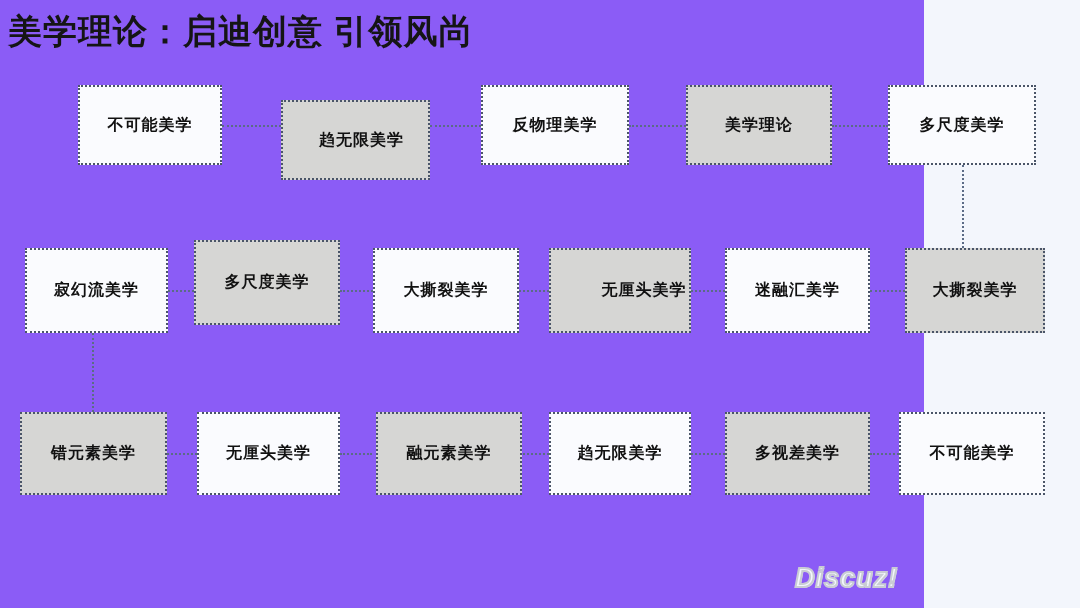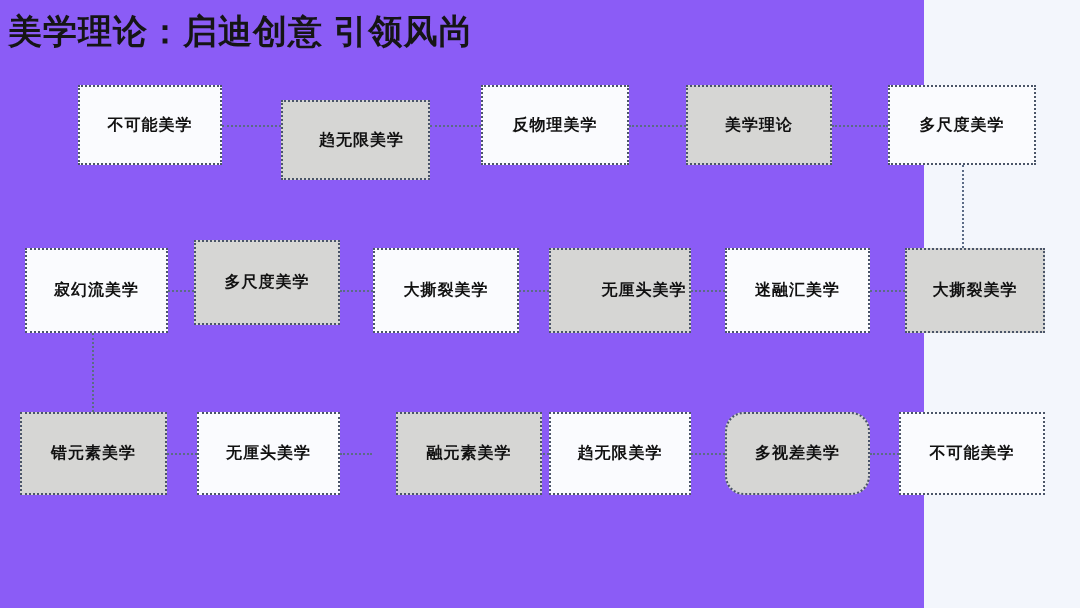--- a/index.html
+++ b/index.html
@@ -99,7 +99,7 @@
       <div class="node fill-gray" style="left: 905px; top: 248px; width: 140px; height: 85px;">大撕裂美学</div>
       <div class="node fill-gray" style="left: 20px; top: 412px; width: 147px; height: 83px;">错元素美学</div>
       <div class="node fill-white" style="left: 197px; top: 412px; width: 143px; height: 83px;">无厘头美学</div>
-      <div class="node fill-gray" style="left: 396px; top: 412px; width: 146px; height: 83px;">融元素美学</div>
+      <div class="node fill-gray" style="left: 376px; top: 412px; width: 146px; height: 83px;">融元素美学</div>
       <div class="node fill-white" style="left: 549px; top: 412px; width: 142px; height: 83px;">趋无限美学</div>
       <div class="node fill-gray" style="left: 725px; top: 412px; width: 145px; height: 83px; border-radius: 19px;">多视差美学</div>
       <div class="node fill-white" style="left: 899px; top: 412px; width: 146px; height: 83px;">不可能美学</div>

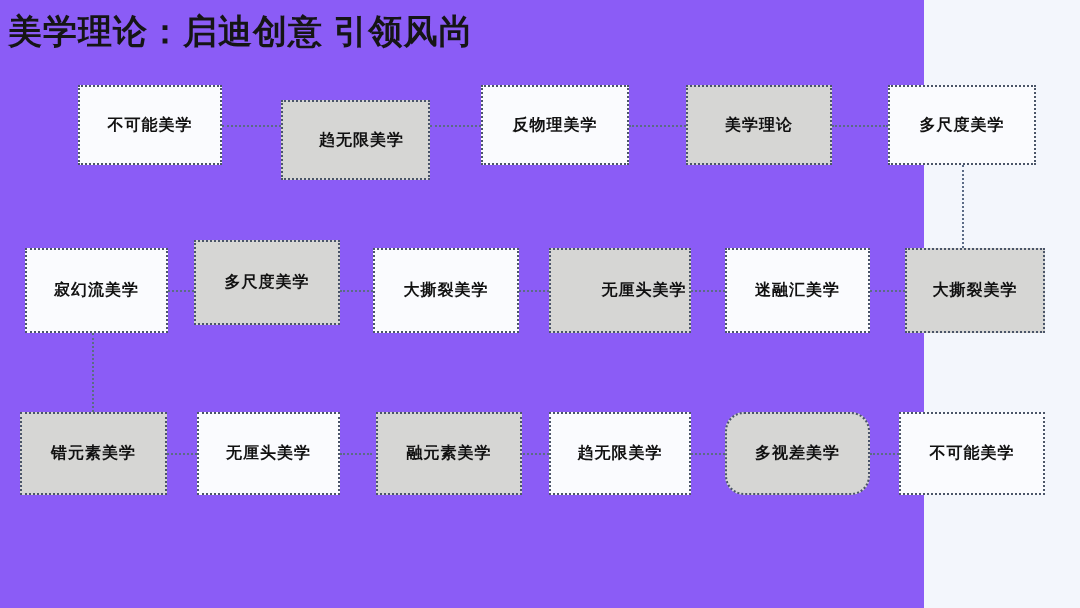--- a/index.html
+++ b/index.html
@@ -101,7 +101,7 @@
       <div class="node fill-white" style="left: 197px; top: 412px; width: 143px; height: 83px;">无厘头美学</div>
       <div class="node fill-gray" style="left: 376px; top: 412px; width: 146px; height: 83px;">融元素美学</div>
       <div class="node fill-white" style="left: 549px; top: 412px; width: 142px; height: 83px;">趋无限美学</div>
-      <div class="node fill-gray" style="left: 725px; top: 412px; width: 145px; height: 83px; border-radius: 19px;">多视差美学</div>
+      <div class="node fill-gray" style="left: 725px; top: 412px; width: 145px; height: 83px;">多视差美学</div>
       <div class="node fill-white" style="left: 899px; top: 412px; width: 146px; height: 83px;">不可能美学</div>
     </div>
   <div id="connectors-layer">

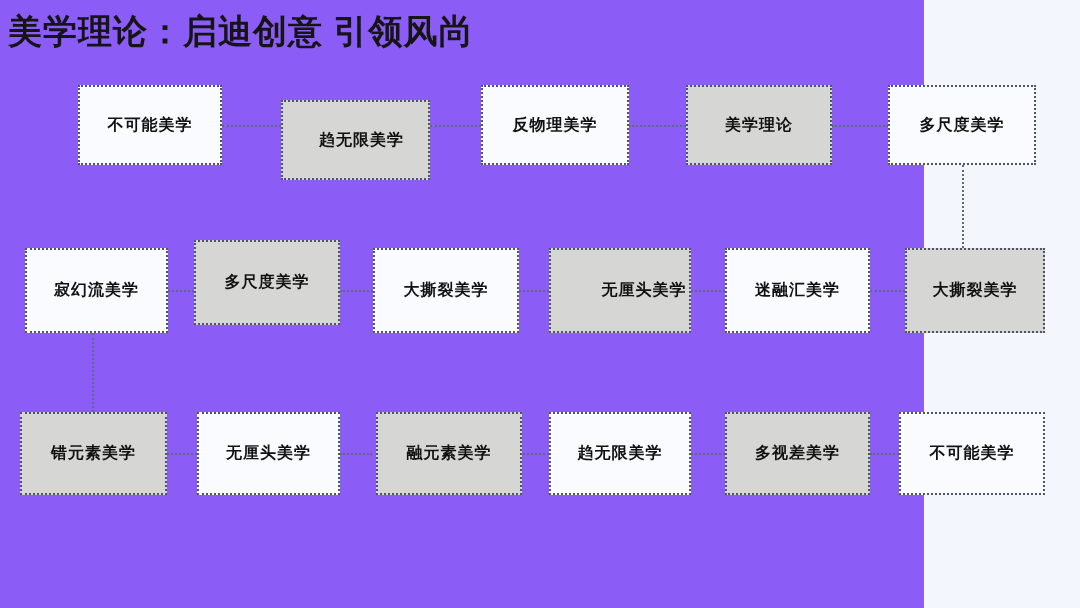--- a/index.html
+++ b/index.html
@@ -123,6 +123,7 @@
       <div class="connector-v" style="left: 92px; top: 333px; height: 79px;"></div>
     </div>
 
+  <div id="watermark">Discuz!</div>
 
 </div>
 

